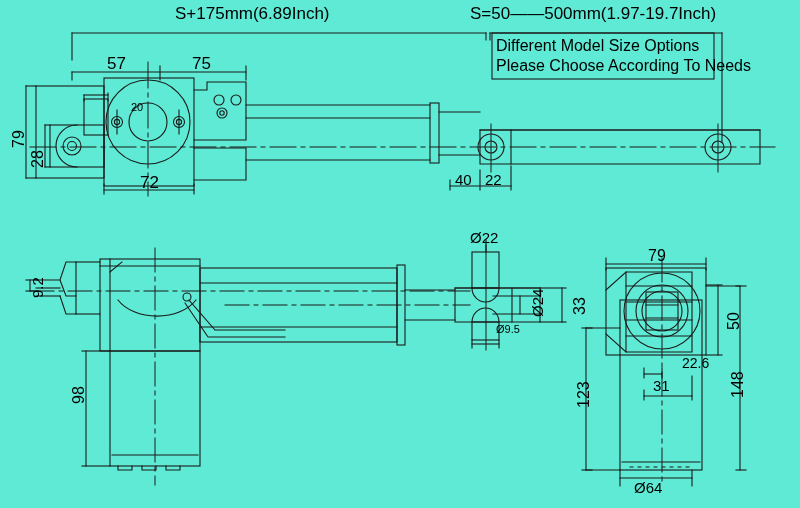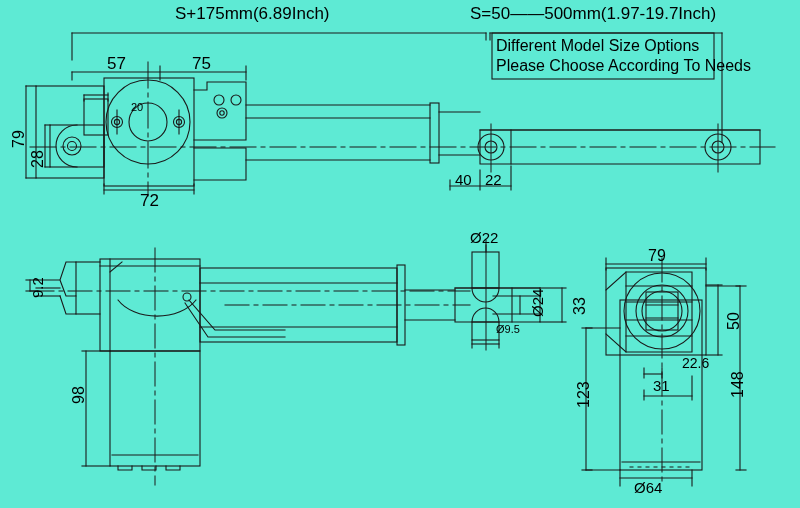--- a/index.html
+++ b/index.html
@@ -310,7 +310,7 @@
   <div class="dim" style="left:98px; top:102px; font-size:11px;margin-left:33px;">20</div>
   <div class="dim v" style="left:11px; top:148px; font-size:16px;">79</div>
   <div class="dim v" style="left:30px; top:168px; font-size:16px;">28</div>
-  <div class="dim" style="left:140px; top:192px; font-size:17px;">72</div>
+  <div class="dim" style="left:140px; top:174px; font-size:17px;">72</div>
   <div class="dim" style="left:455px; top:172px; font-size:15px;">40</div>
   <div class="dim" style="left:485px; top:172px; font-size:15px;">22</div>
 

